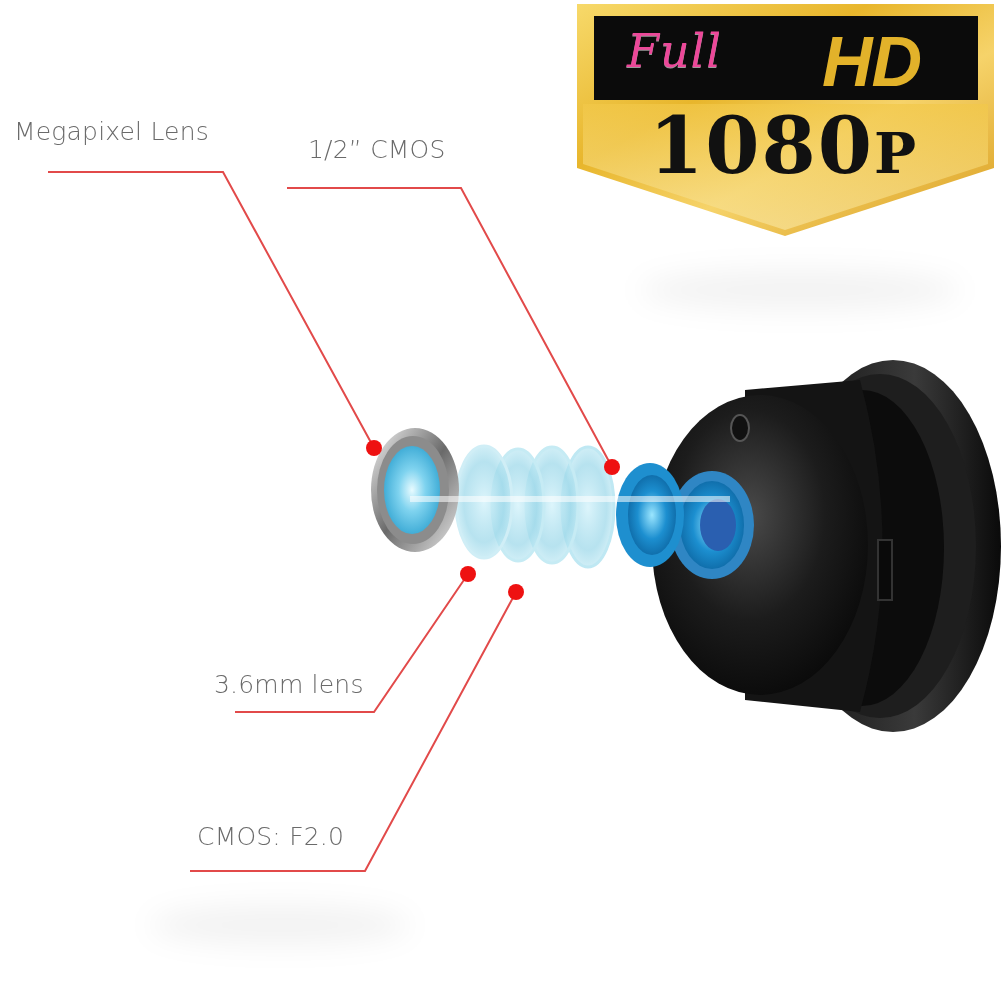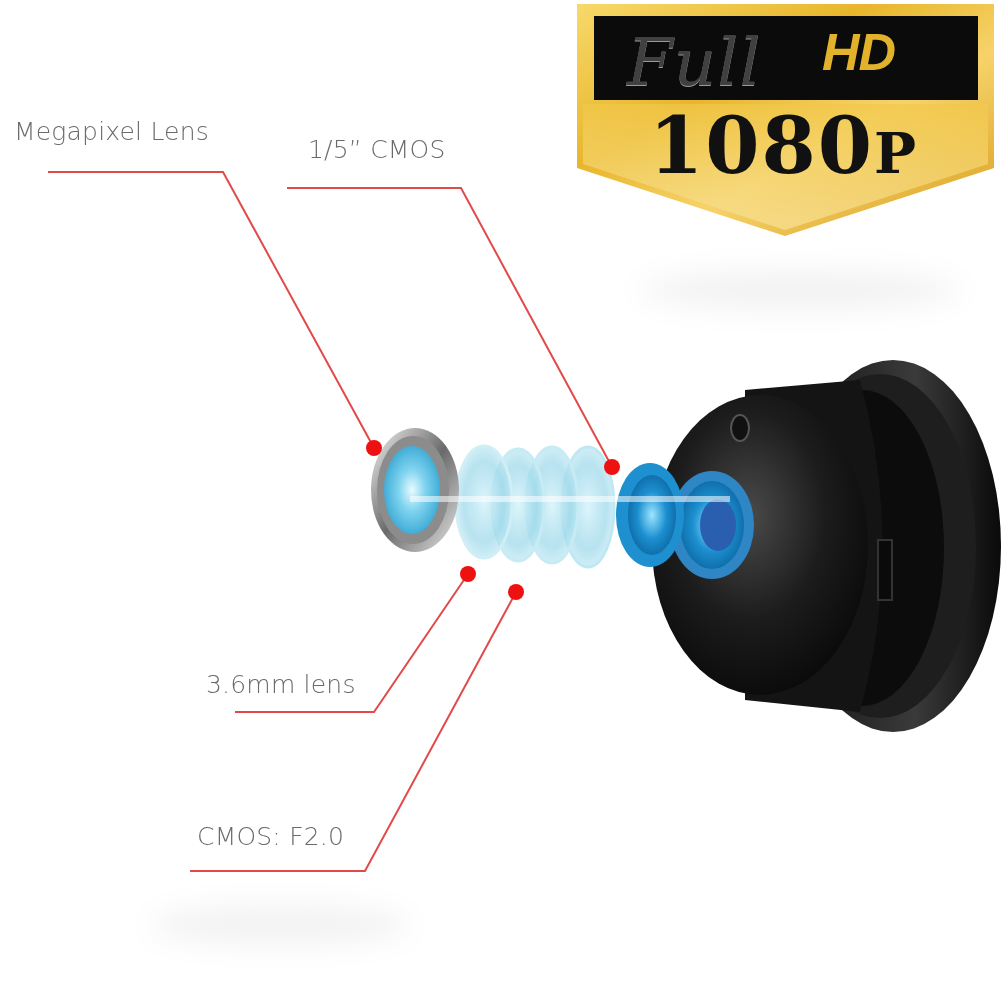--- a/index.html
+++ b/index.html
@@ -21,7 +21,7 @@
     .badge { position: absolute; left: 577px; top: 4px; width: 417px; height: 232px; }
     .badge-title {
       position: absolute; left: 50px; top: 20px; font-family: "DejaVu Serif", serif;
-      font-style: italic; font-size: 66px; color: #404040; letter-spacing: 1px;
+      font-style: italic; font-size: 46px; color: #ec4899; letter-spacing: 1px;
       text-shadow: 0 1px 0 #999;
     }
     .badge-hd {

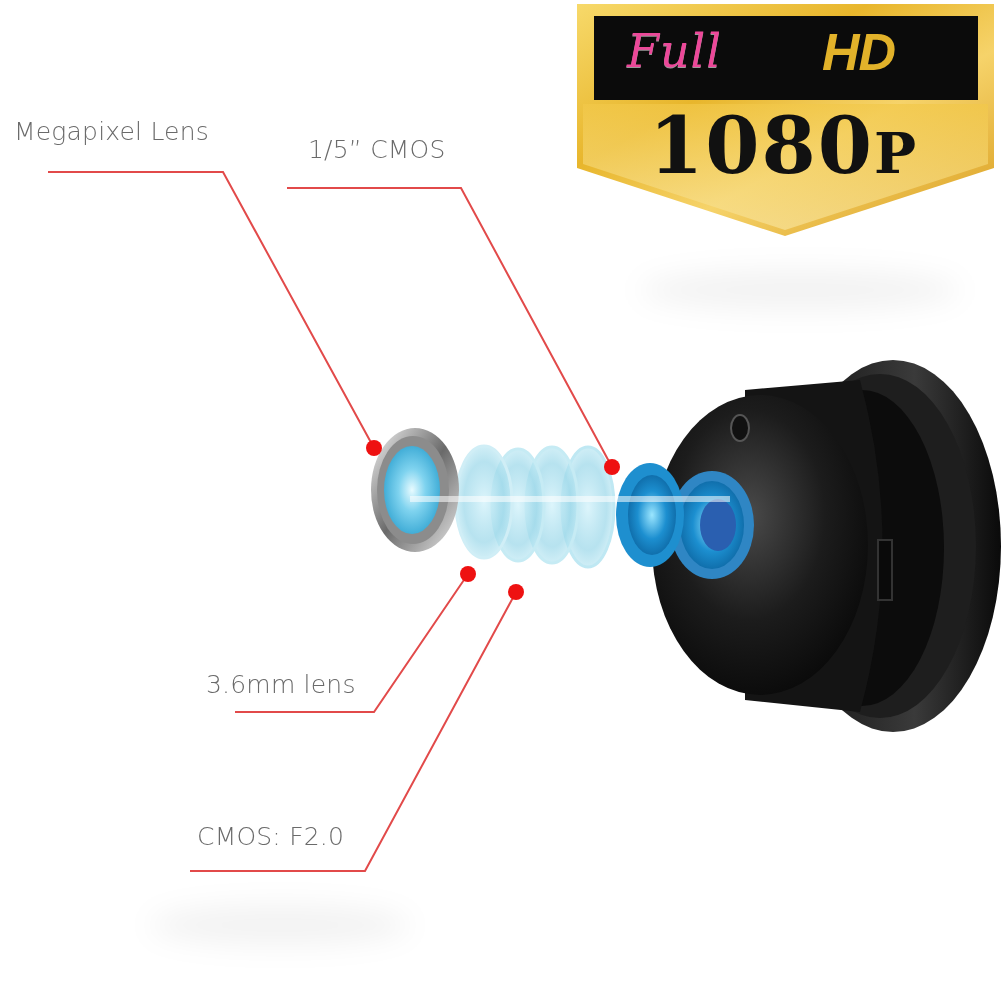--- a/index.html
+++ b/index.html
@@ -26,7 +26,7 @@
     }
     .badge-hd {
       position: absolute; left: 245px; top: 18px; font-family: "Liberation Sans", sans-serif;
-      font-weight: bold; font-size: 52px; color: #e2b22a; letter-spacing: -1px;
+      font-weight: bold; font-size: 70px; color: #e2b22a; letter-spacing: -1px;
       font-style: italic;
     }
     .badge-res {

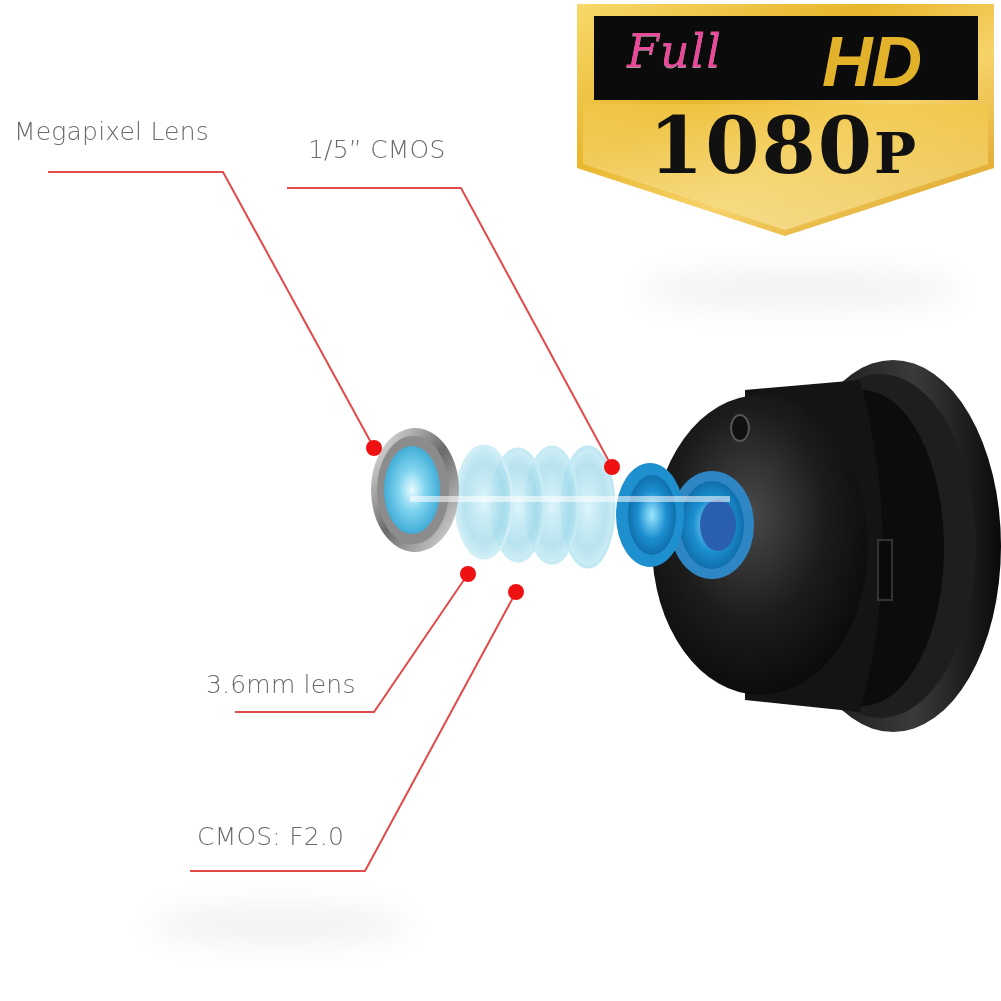--- a/index.html
+++ b/index.html
@@ -149,7 +149,7 @@
   </svg>
 
   <span id="lbl-mega" class="label">Megapixel Lens</span>
-  <span id="lbl-cmos" class="label">1/5” CMOS</span>
+  <span id="lbl-cmos" class="label">1/2” CMOS</span>
   <span id="lbl-36" class="label">3.6mm lens</span>
   <span id="lbl-iris" class="label">CMOS: F2.0</span>
 </div>

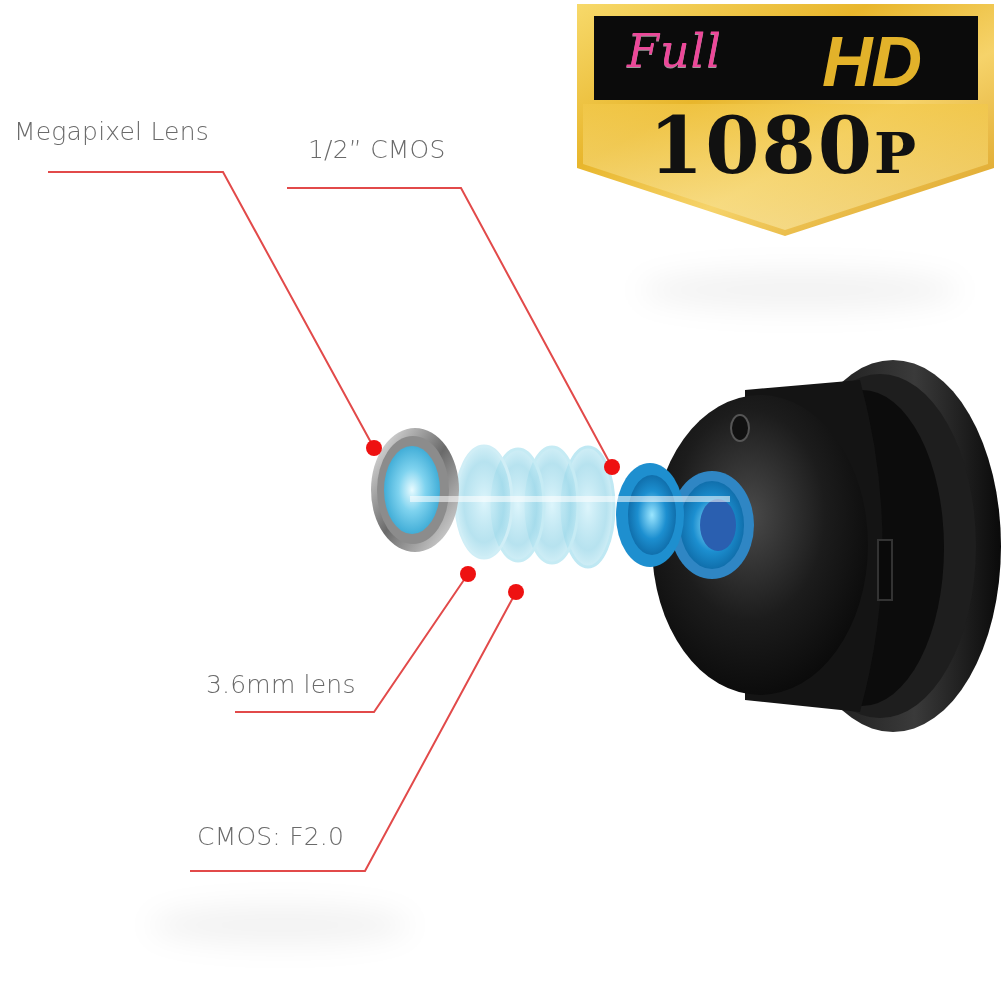--- a/index.html
+++ b/index.html
@@ -15,7 +15,7 @@
     }
     #lbl-mega { left: 14px; top: 117px; }
     #lbl-cmos { left: 308px; top: 135px; }
-    #lbl-36 { left: 206px; top: 670px; }
+    #lbl-36 { left: 214px; top: 670px; }
     #lbl-iris { left: 197px; top: 822px; }
 
     .badge { position: absolute; left: 577px; top: 4px; width: 417px; height: 232px; }

